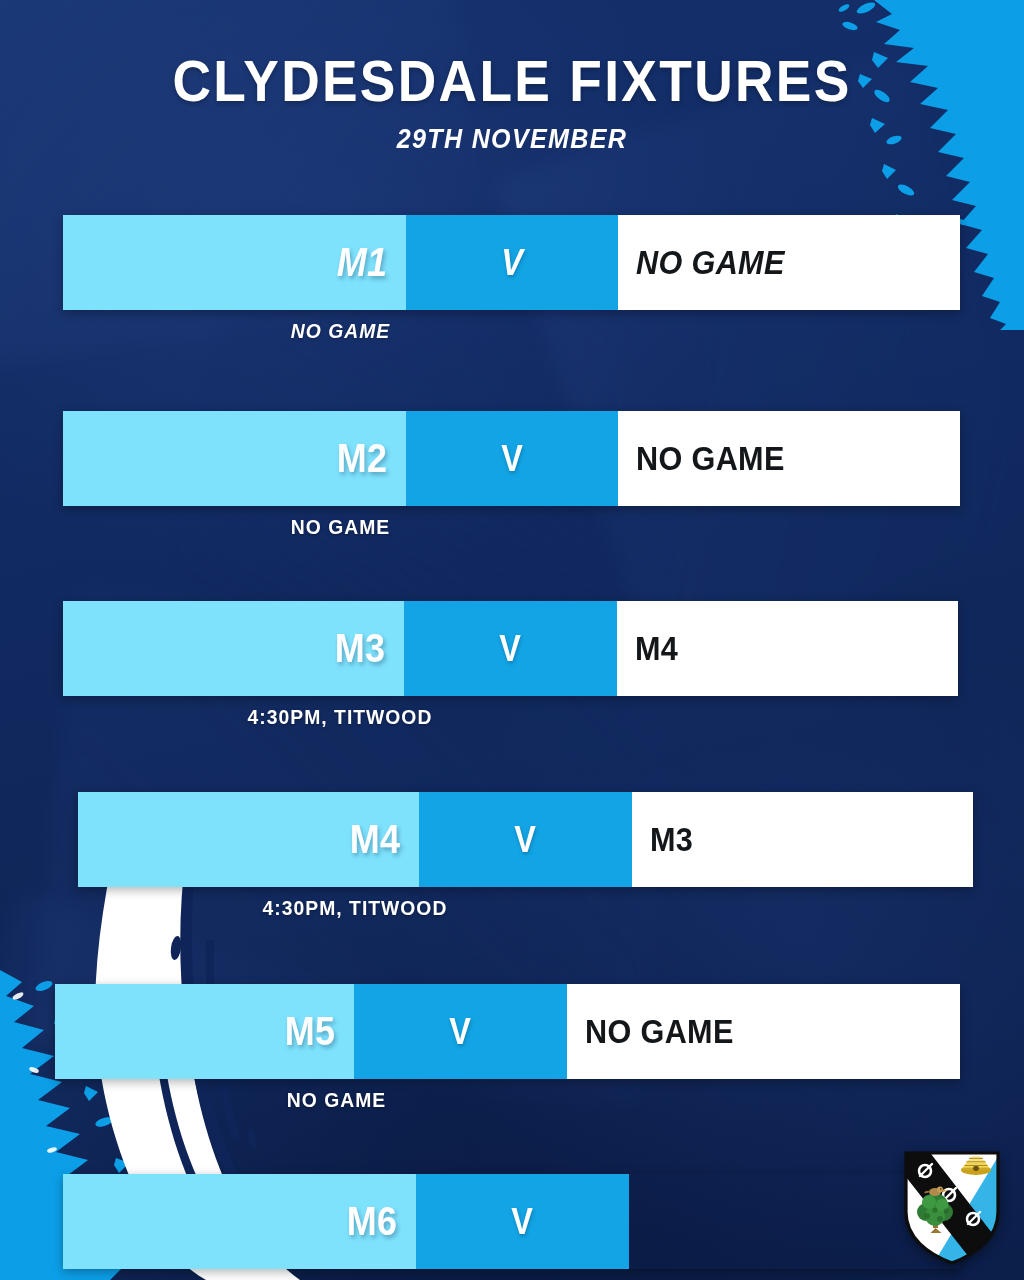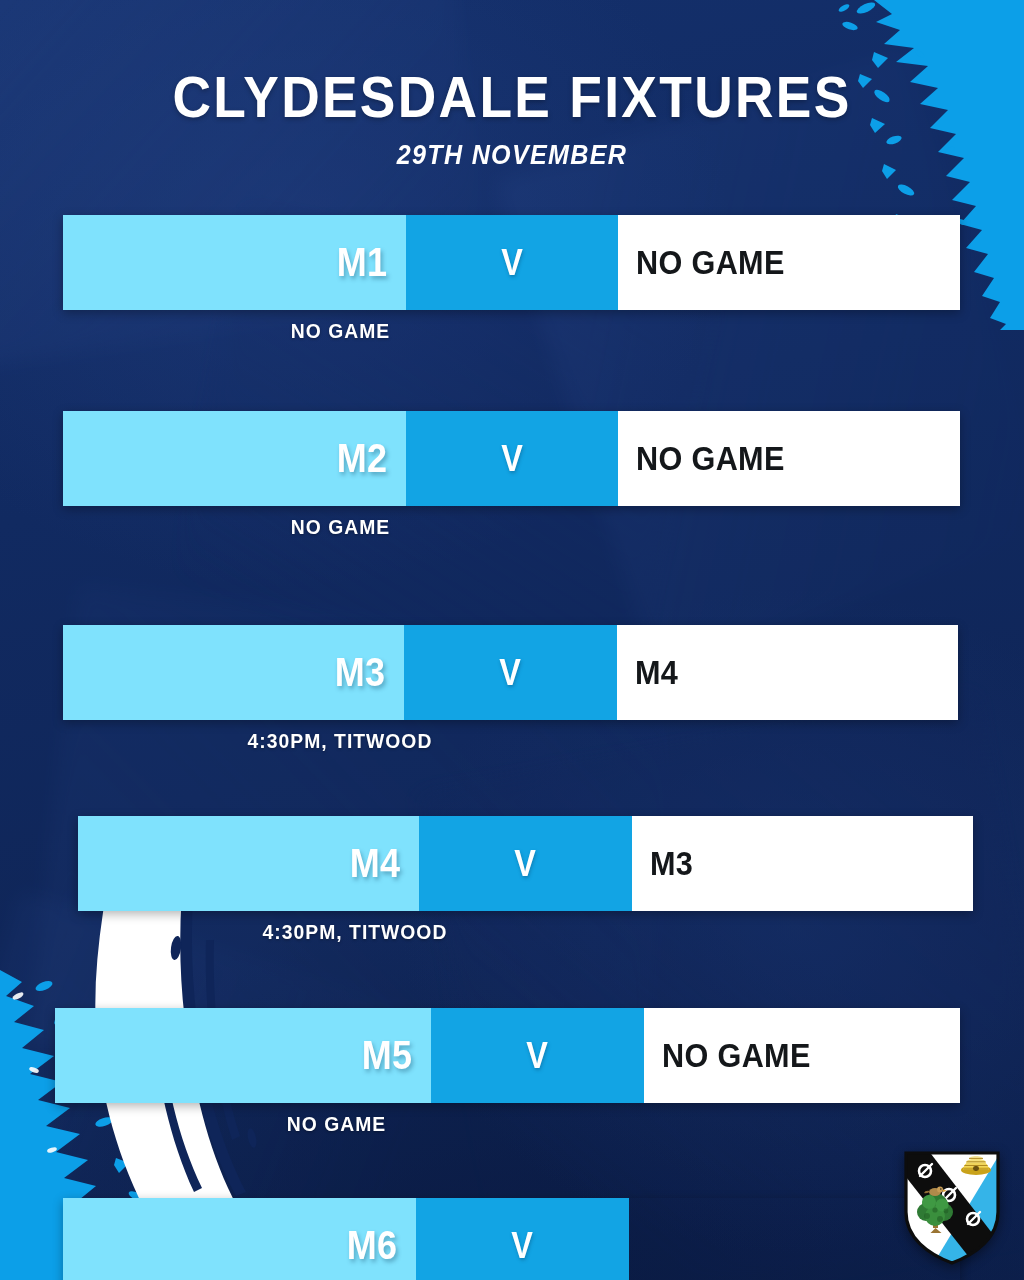--- a/index.html
+++ b/index.html
@@ -33,7 +33,7 @@
   #deco-bl{left:0;bottom:0;width:430px;height:460px;}
 
   
-  #header{position:absolute;left:0;right:0;top:68px;text-align:center;z-index:6;}
+  #header{position:absolute;left:0;right:0;top:52px;text-align:center;z-index:6;}
   #title{
     font-size:58px;font-weight:700;color:#ffffff;letter-spacing:2.5px;
     transform:scaleX(.92);transform-origin:center;

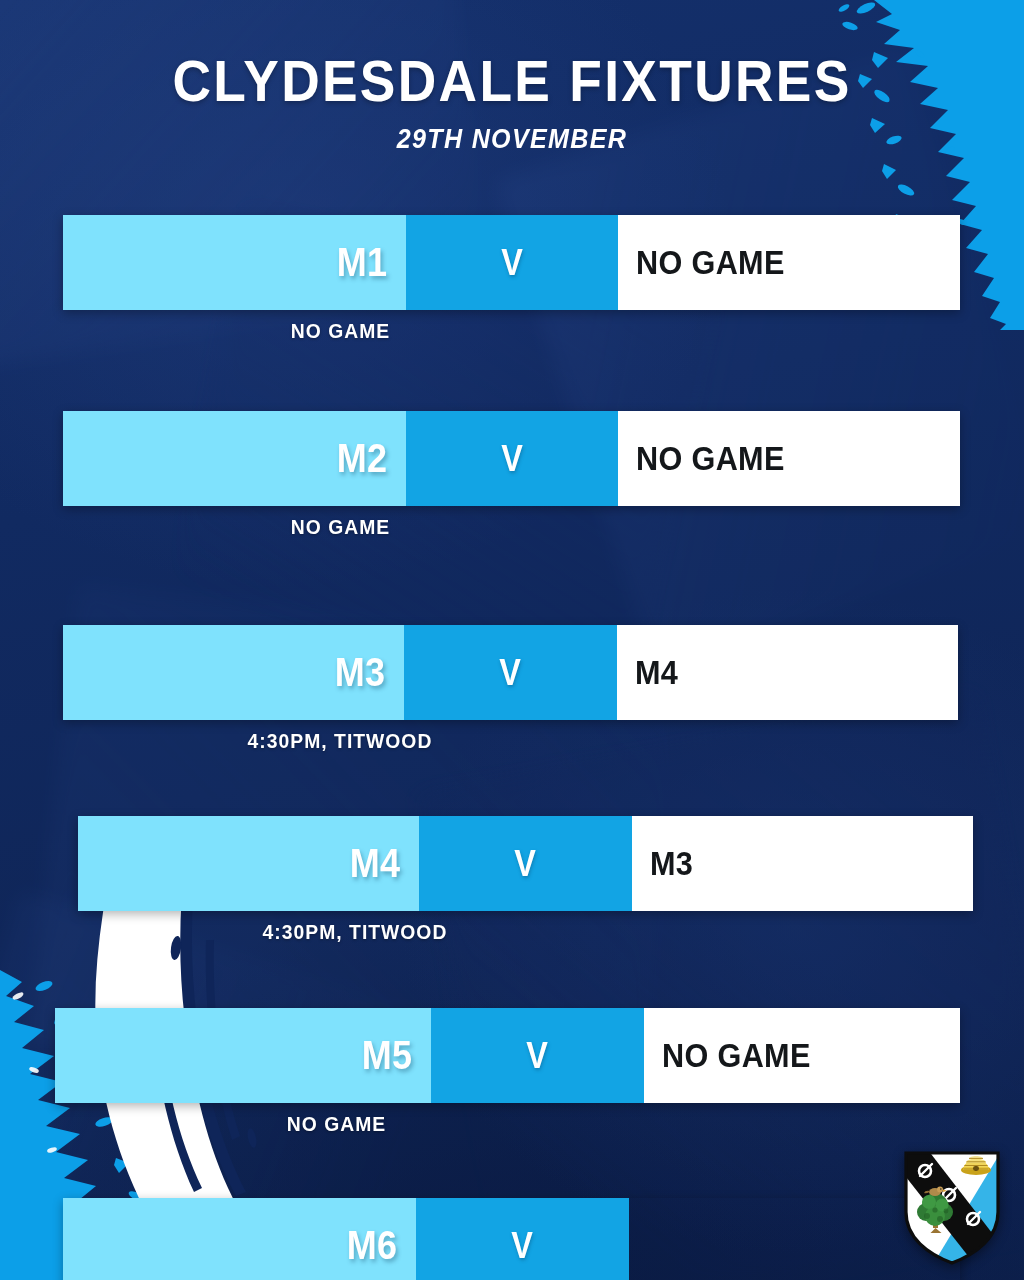--- a/index.html
+++ b/index.html
@@ -167,7 +167,7 @@
 </div>
 
 <div id="fixtures">
-    <div class="fixture" style="margin-left: 63px; width: 897px; margin-bottom: 68px;">
+    <div class="fixture" style="margin-left: 63px; width: 897px; margin-bottom: 68px; font-style: italic;">
       <div class="bar">
         <div class="cell-home" style="width:343px">
           <span class="home-text">M1</span>

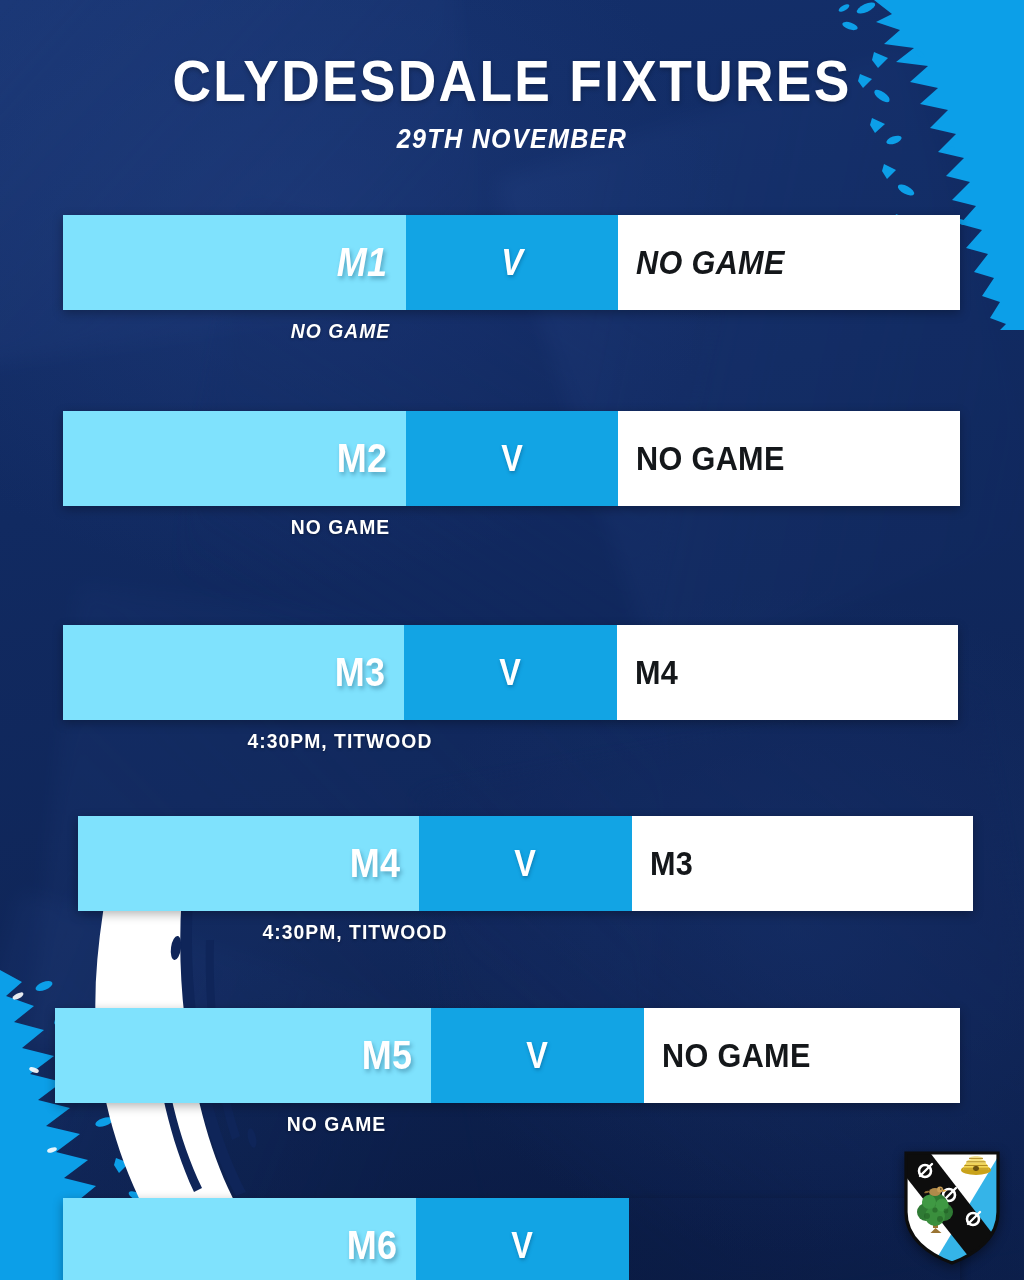--- a/index.html
+++ b/index.html
@@ -181,7 +181,7 @@
       </div>
       <div class="caption" style="width:555px">NO GAME</div>
     </div>
-    <div class="fixture" style="margin-left: 63px; width: 897px; margin-bottom: 86px;">
+    <div class="fixture" style="margin-left: 63px; width: 897px; margin-bottom: 62px;">
       <div class="bar">
         <div class="cell-home" style="width:343px">
           <span class="home-text">M2</span>

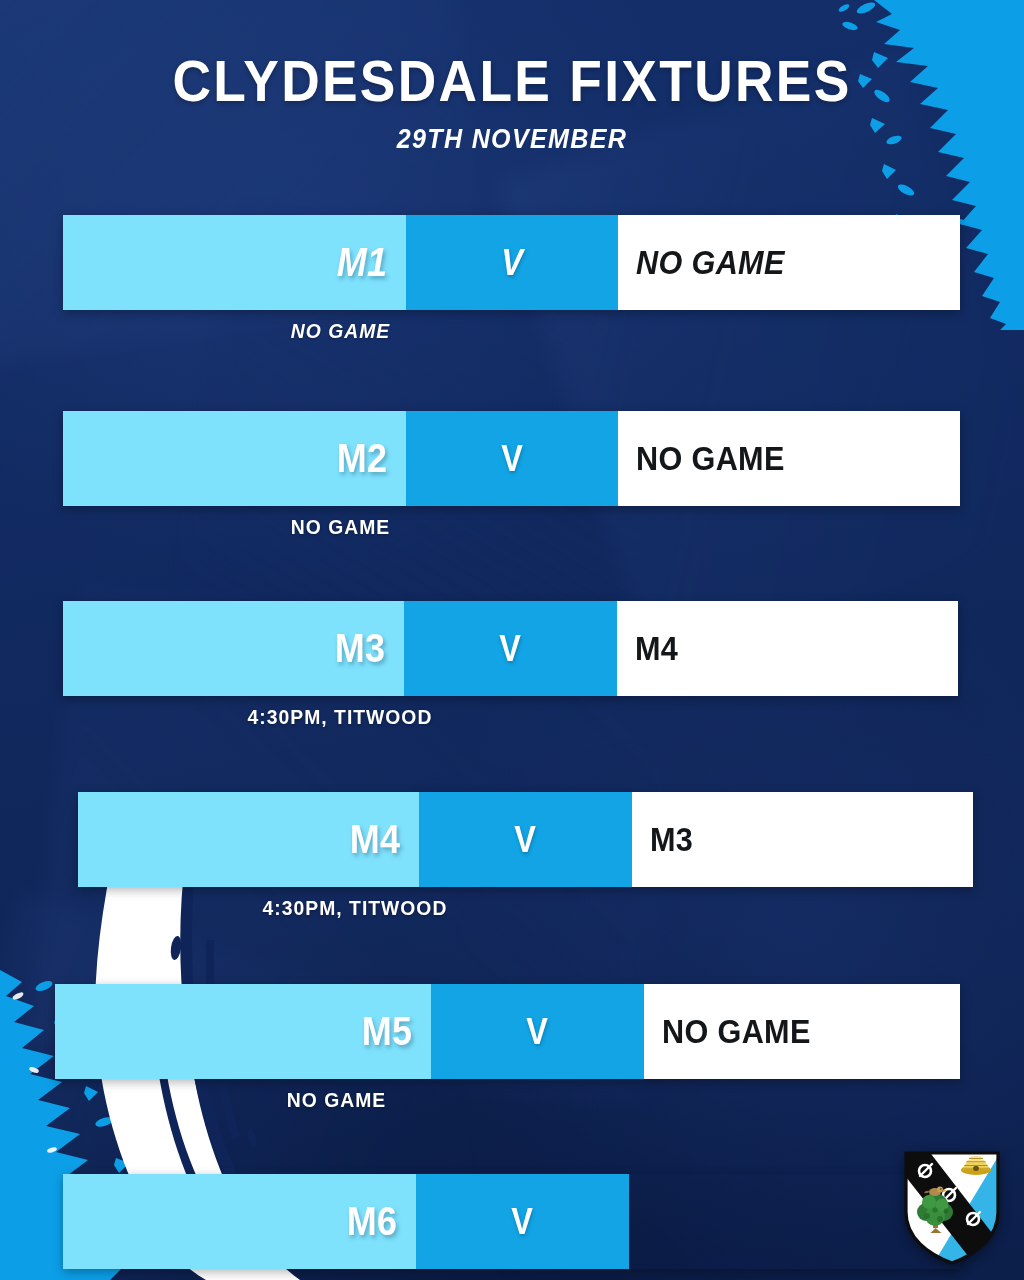--- a/index.html
+++ b/index.html
@@ -225,7 +225,7 @@
     </div>
     <div class="fixture" style="margin-left: 55px; width: 905px; margin-bottom: 62px;">
       <div class="bar">
-        <div class="cell-home" style="width:376px">
+        <div class="cell-home" style="width:299px">
           <span class="home-text">M5</span>
         </div>
         <div class="cell-v" style="width:213px">

